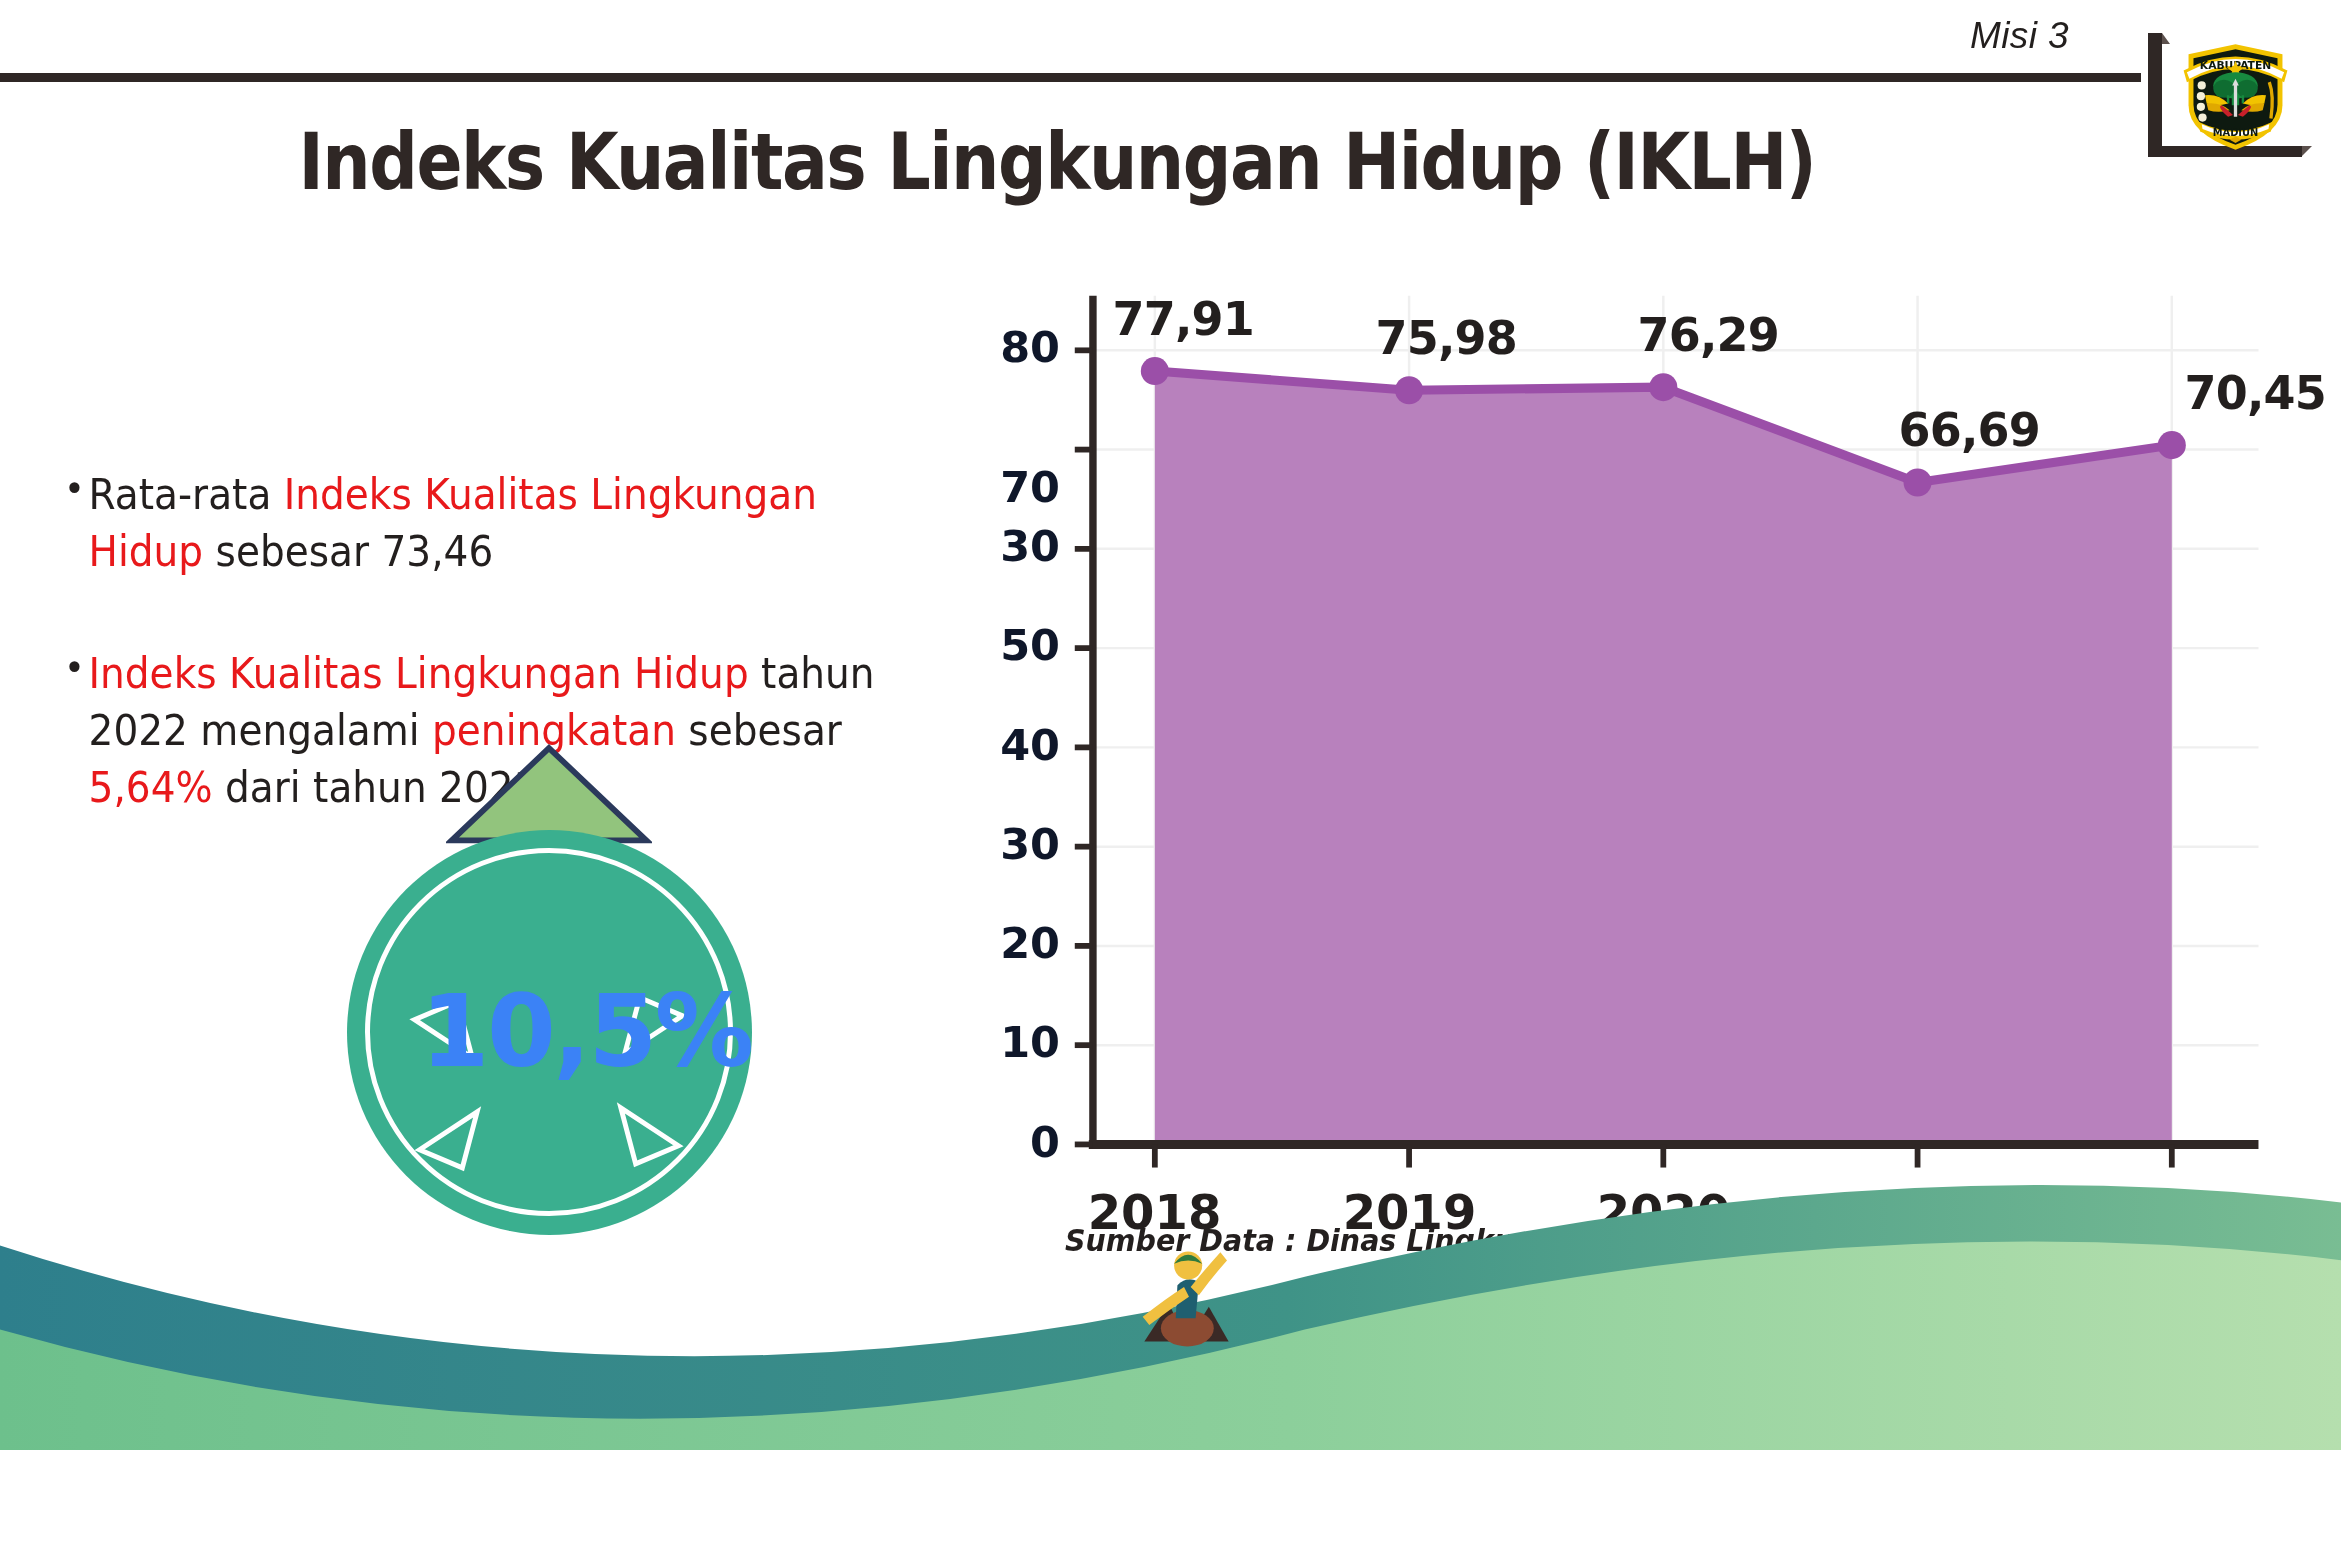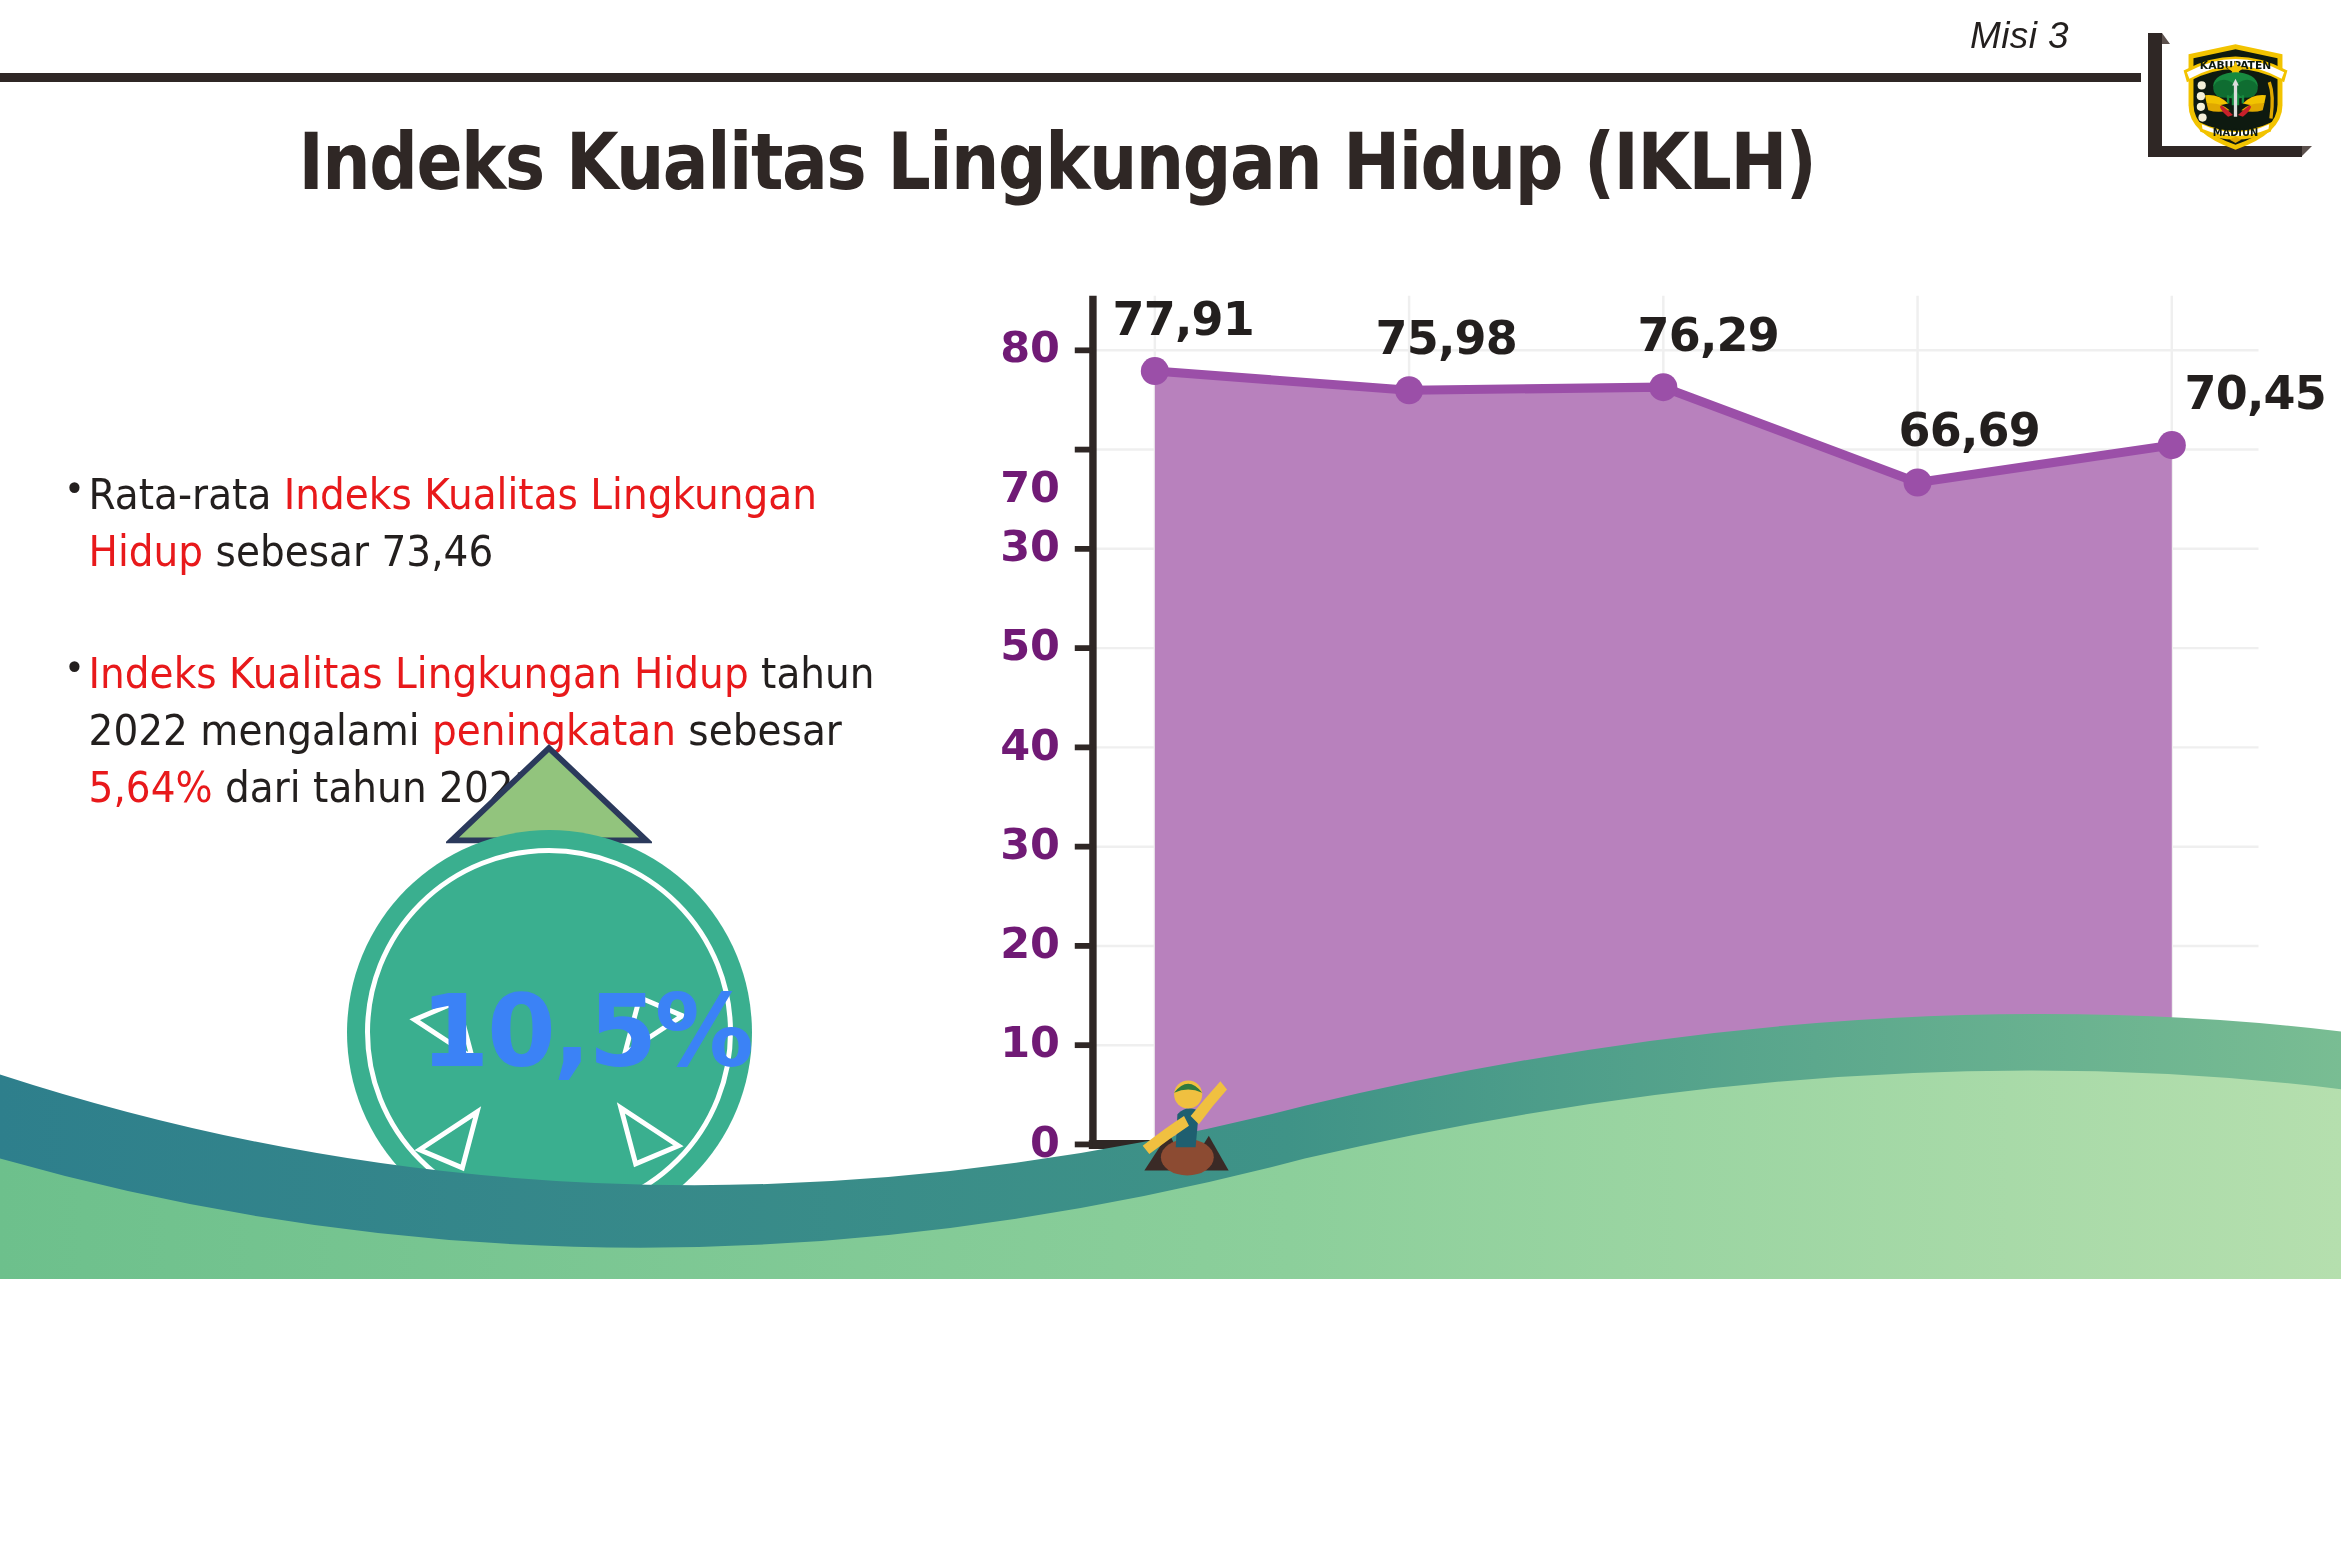--- a/index.html
+++ b/index.html
@@ -13,7 +13,7 @@
   #slide {
     position: relative;
     width: 2342px;
-    height: 1279px;
+    height: 1450px;
     background: #ffffff;
     overflow: hidden;
   }

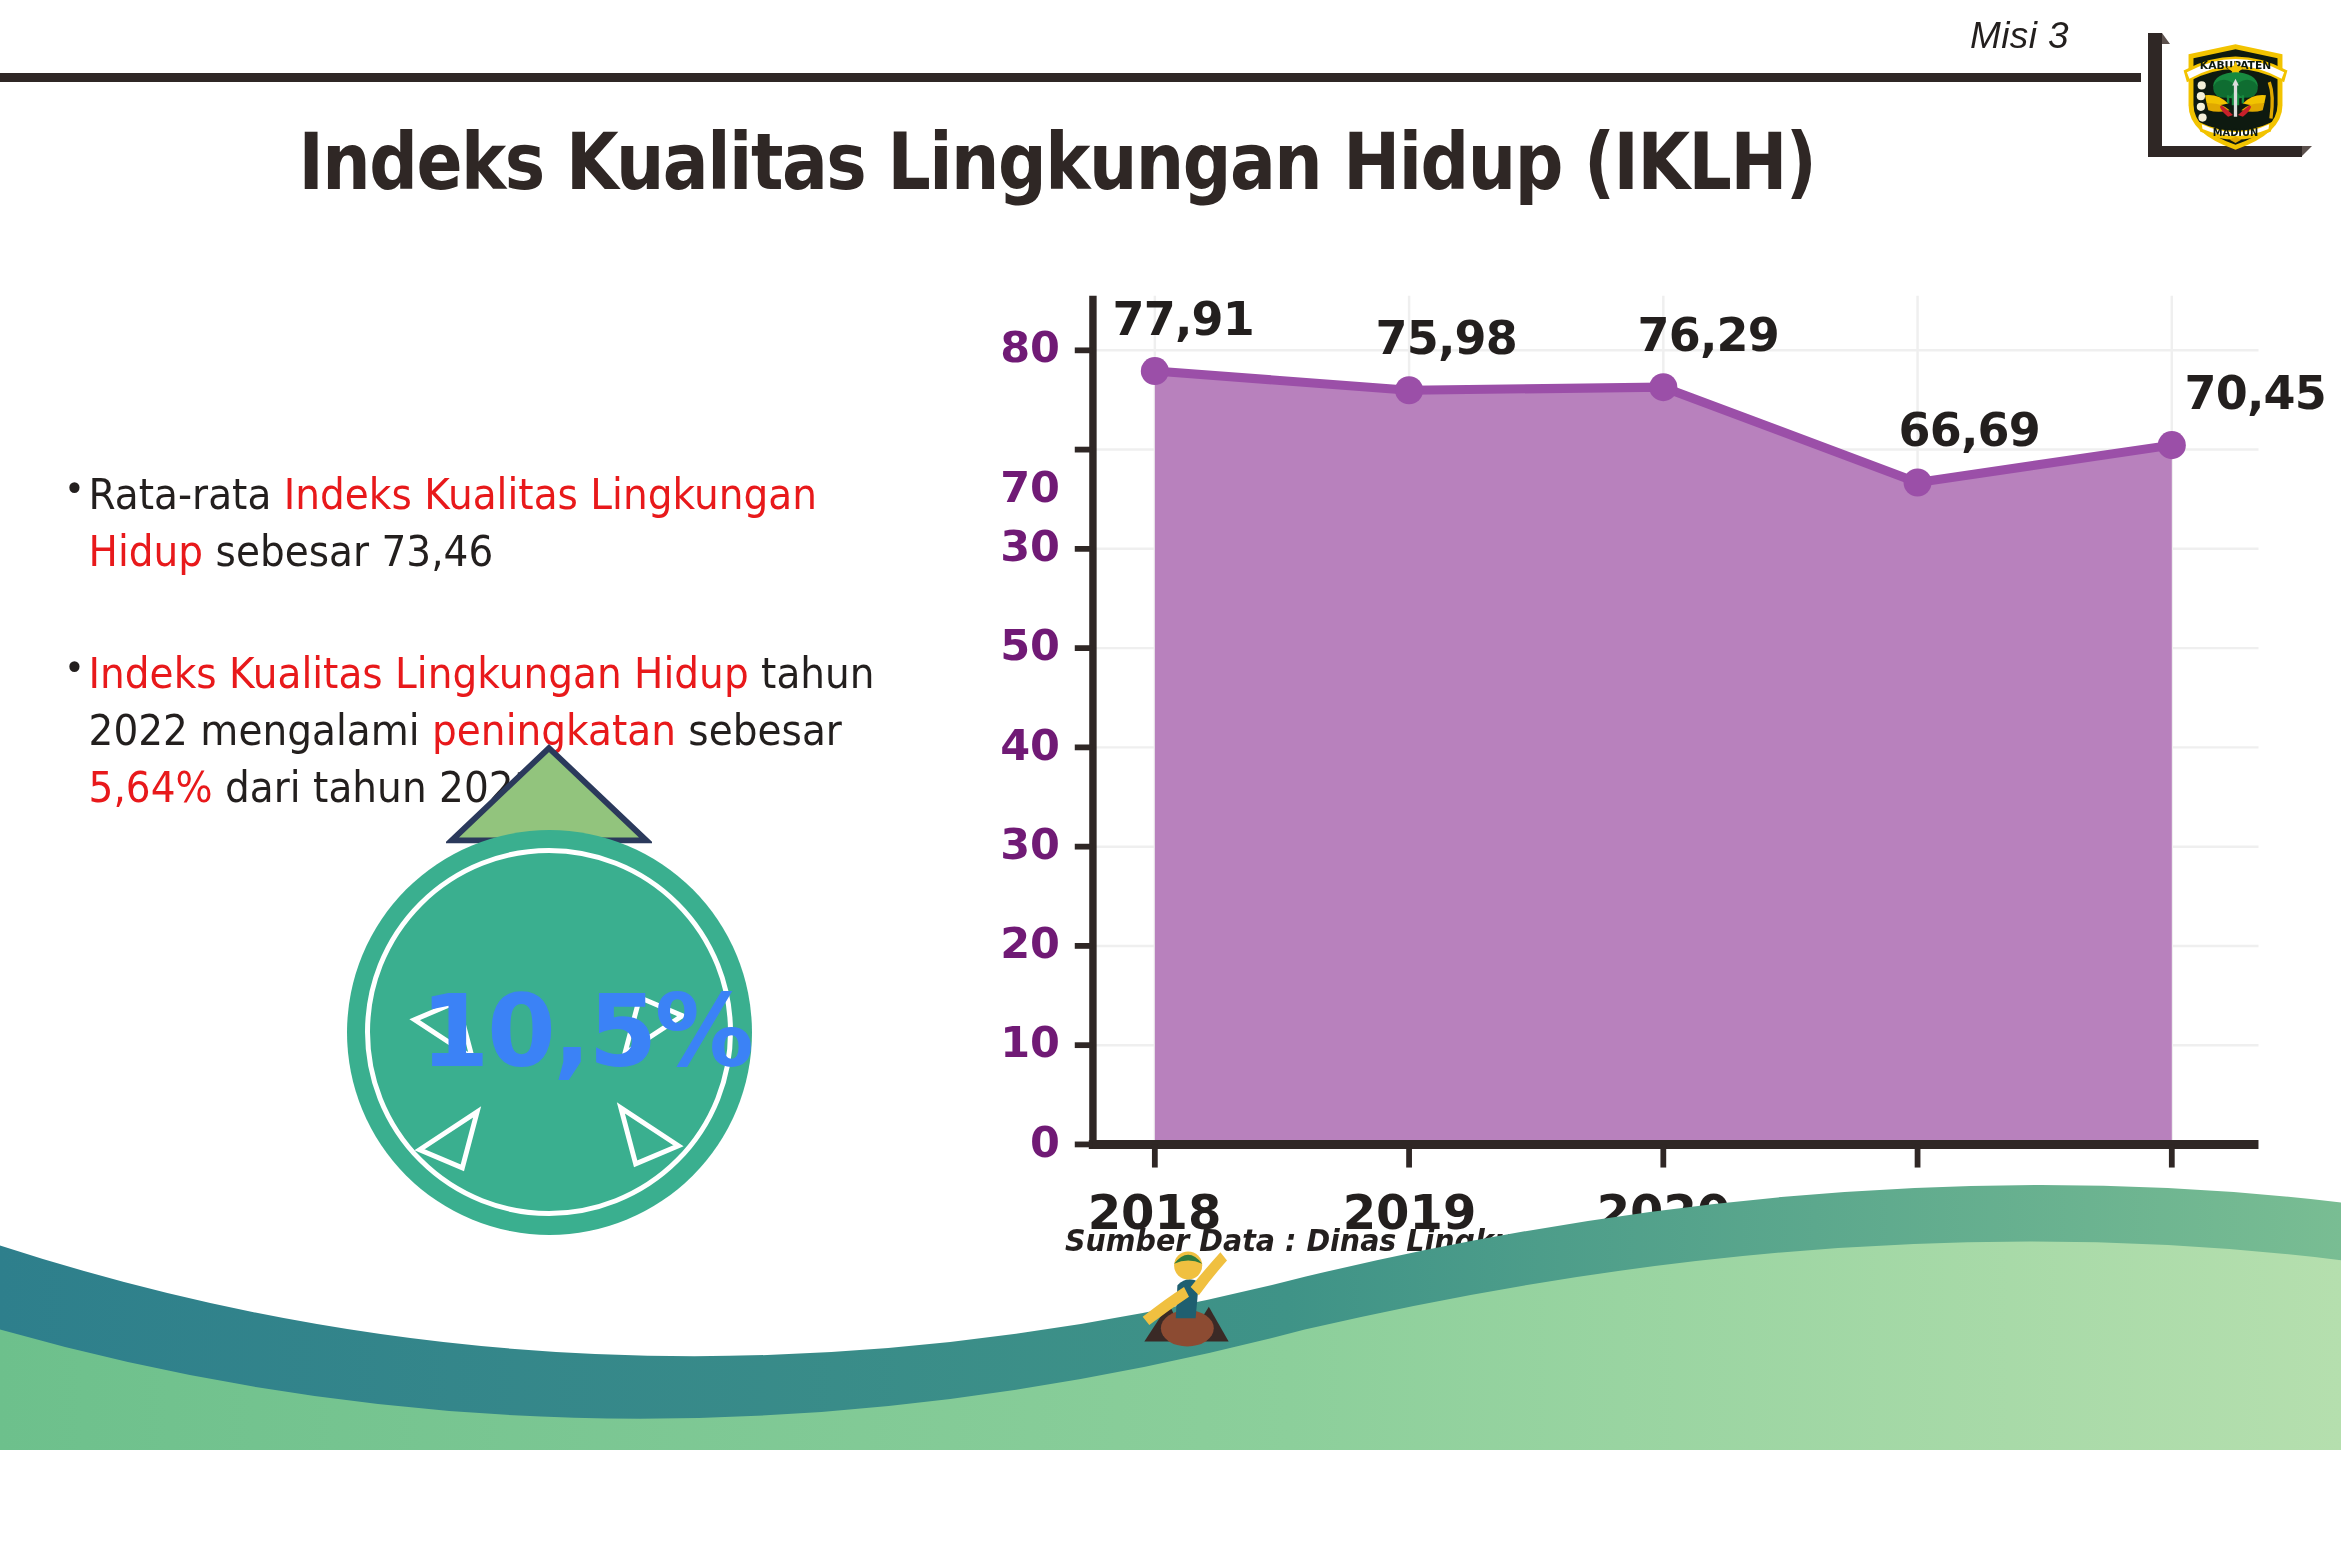--- a/index.html
+++ b/index.html
@@ -195,7 +195,7 @@
     font-family: "DejaVu Sans", sans-serif;
     font-weight: bold;
     font-size: 43px;
-    color: #701a75;
+    color: #0f172a;
     width: 91px;
   }
   .xtick-label {

